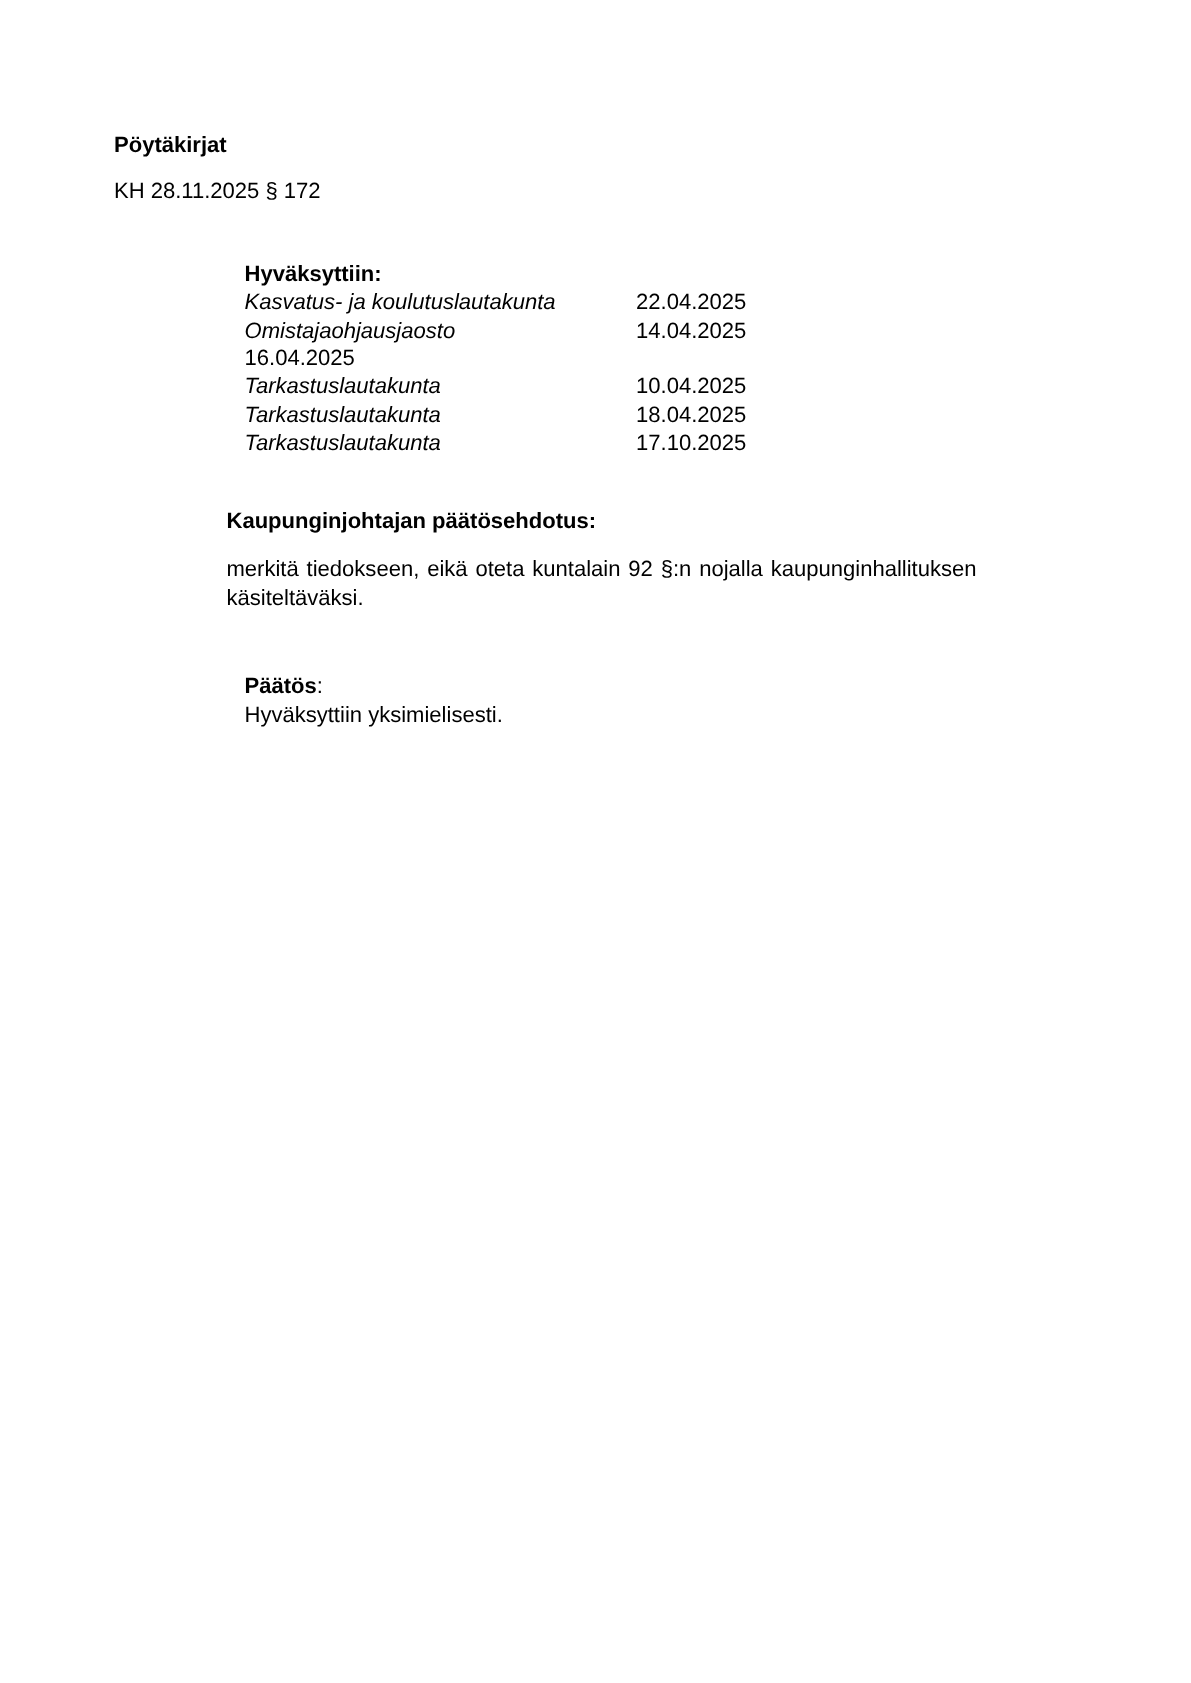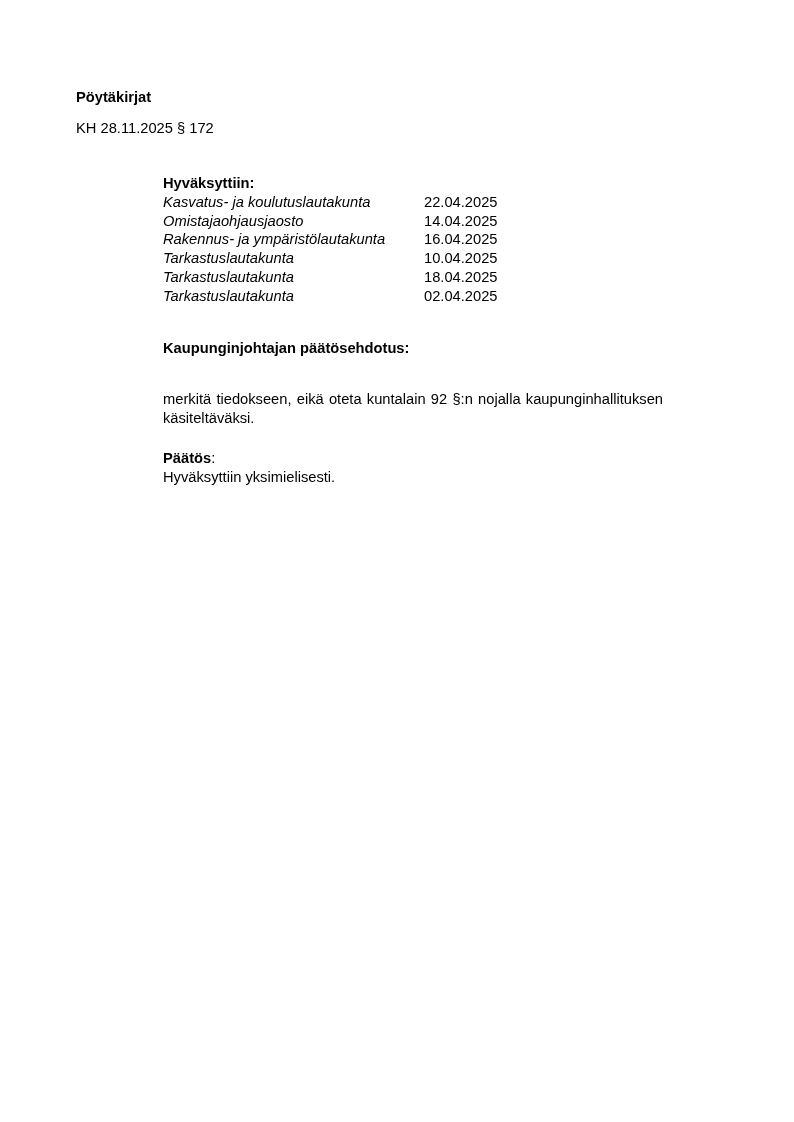--- a/index.html
+++ b/index.html
@@ -76,7 +76,6 @@
       <span class="protocol-date">14.04.2025</span>
     </div>
     <div class="protocol-row">
-      <span class="protocol-name">Rakennus- ja ympäristölautakunta</span>
       <span class="protocol-date">16.04.2025</span>
     </div>
     <div class="protocol-row">

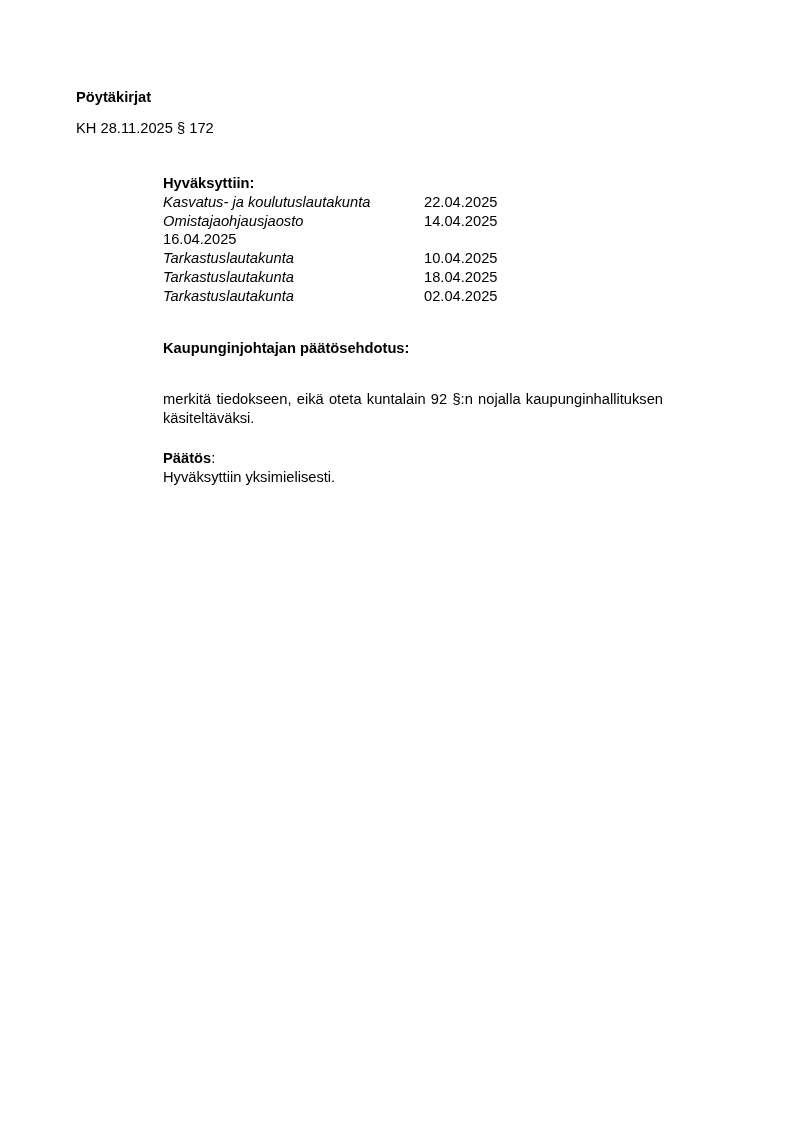--- a/index.html
+++ b/index.html
@@ -88,7 +88,7 @@
     </div>
     <div class="protocol-row">
       <span class="protocol-name">Tarkastuslautakunta</span>
-      <span class="protocol-date">02.04.2025</span>
+      <span class="protocol-date">17.10.2025</span>
     </div>
   </div>
 

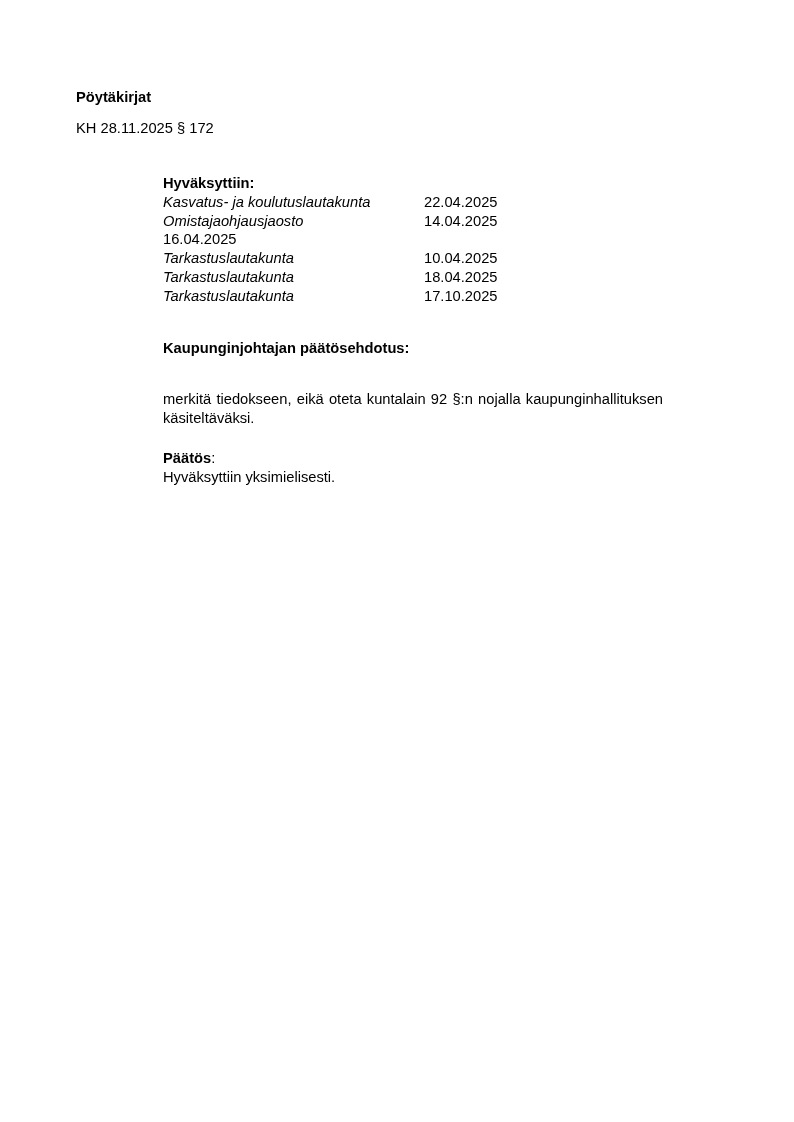--- a/index.html
+++ b/index.html
@@ -40,7 +40,7 @@
   .protocol-date { flex: 0 0 auto; }
   .proposal {
     position: absolute;
-    left: 163px;
+    left: 151px;
     top: 339px;
     width: 500px;
   }

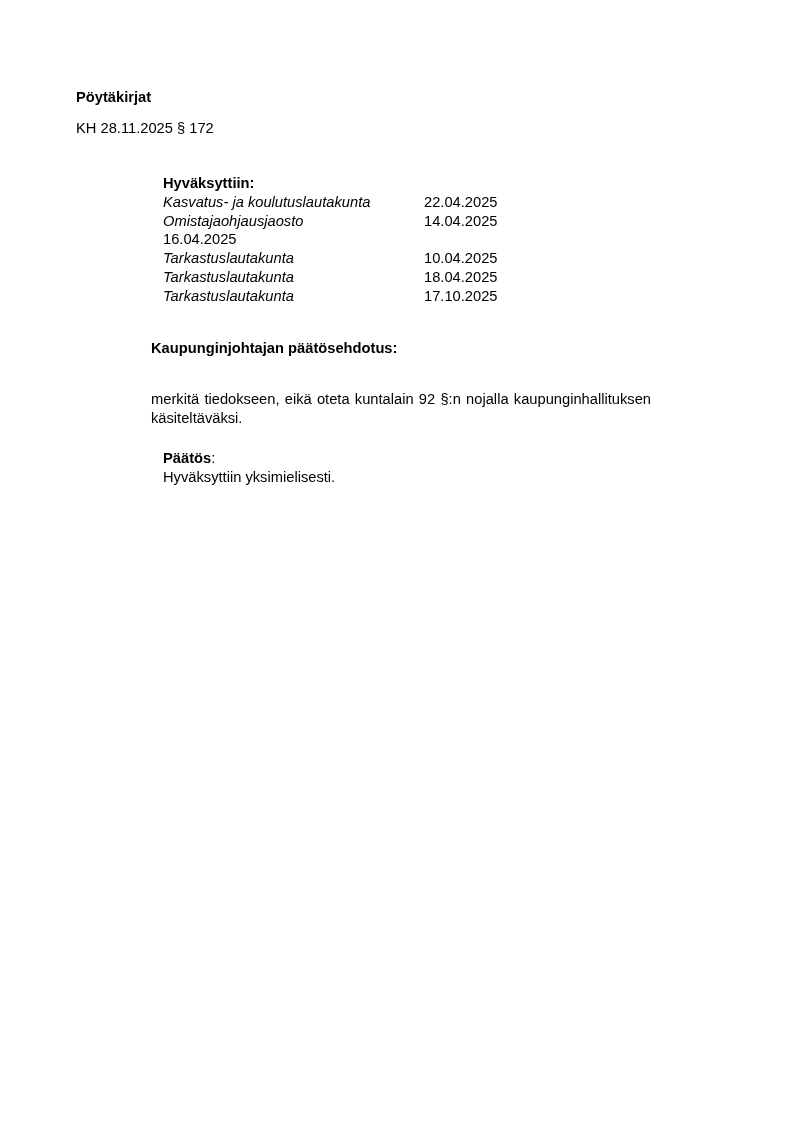--- a/index.html
+++ b/index.html
@@ -46,7 +46,7 @@
   }
   .proposal-heading { font-weight: bold; }
   .proposal-body {
-    margin-top: 32px;
+    margin-top: 13px;
     text-align: justify;
   }
   .decision {

